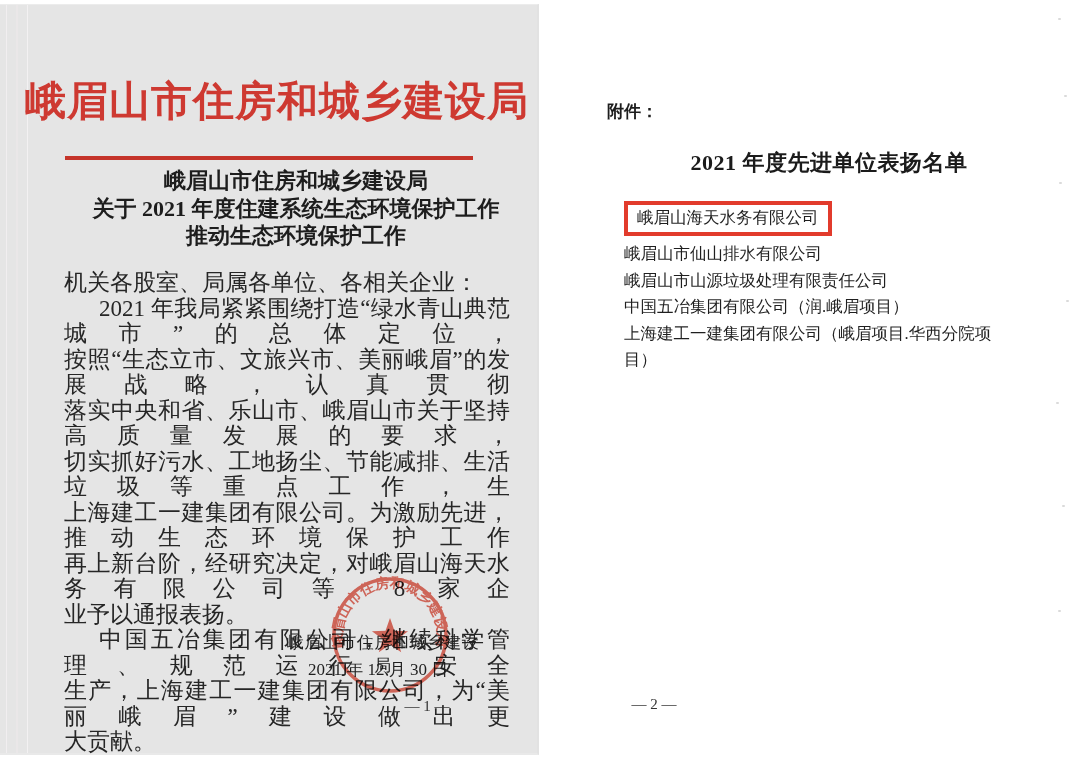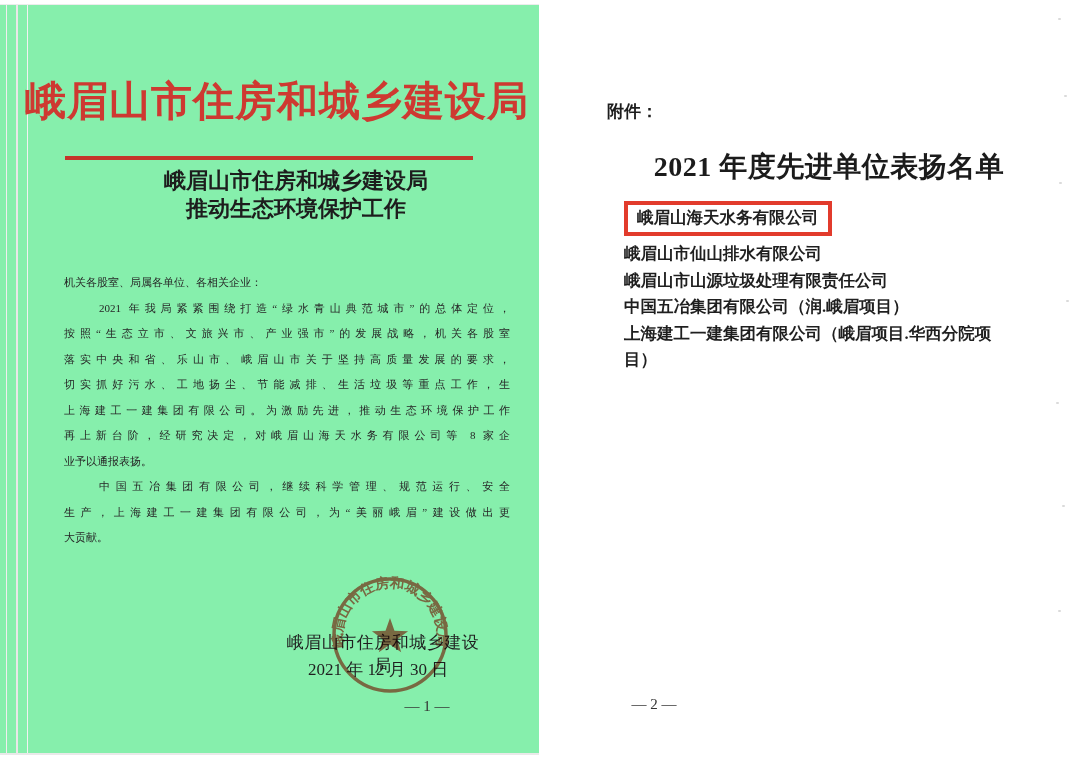--- a/index.html
+++ b/index.html
@@ -14,11 +14,10 @@
   
   .page1{
     position:absolute;left:0;top:4px;width:537px;height:748px;
-    background:#86efac;
+    background:#e5e5e5;
     border-top:1px solid #ececec;
     border-right:2px solid #e2e2e2;
     border-bottom:2px solid #e9e9e9;
-    padding-left:20px;
   }
   .fold-line{position:absolute;top:0;height:100%;}
   .fold-a{left:6px;width:1px;background:#f1eef0;}

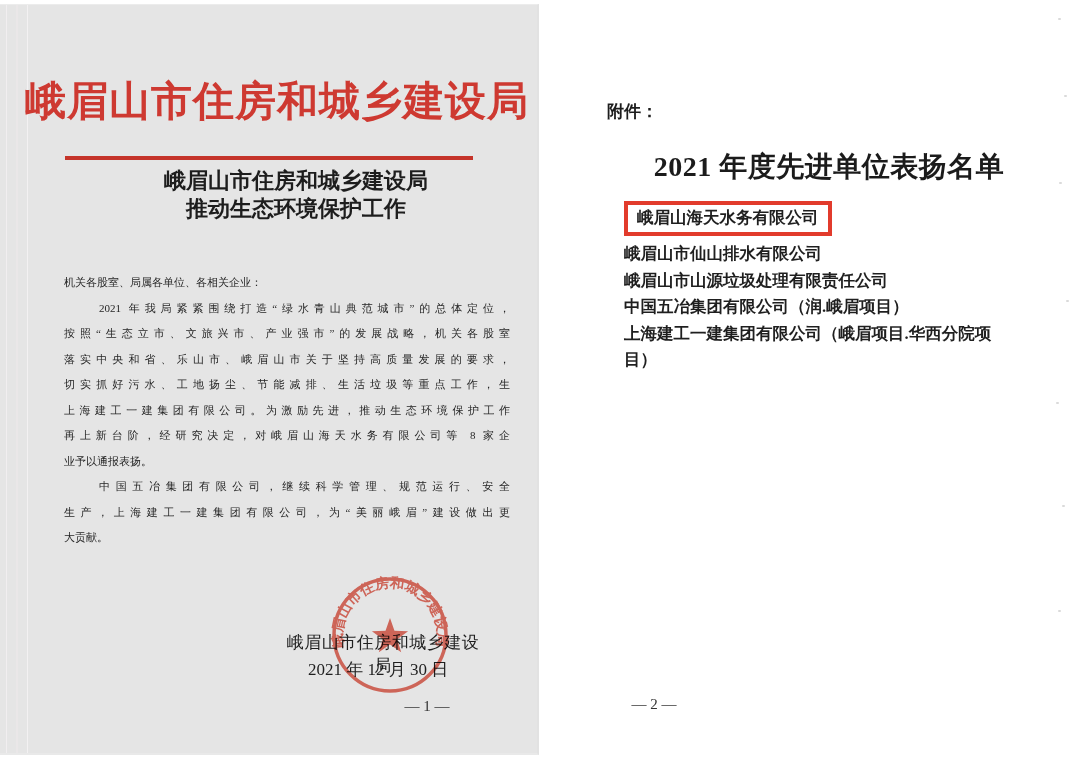--- a/index.html
+++ b/index.html
@@ -58,7 +58,7 @@
   .page2{position:absolute;left:539px;top:0;width:506px;height:760px;background:#fff;padding-left:24px;}
   .attach-label{position:absolute;left:68px;top:100px;font-size:17px;font-weight:bold;color:#1d1d1d;}
   .list-title{position:absolute;left:90px;top:148px;width:400px;text-align:center;
-              font-size:28px;font-weight:bold;color:#1b1b1b;letter-spacing:.5px;}
+              font-size:22px;font-weight:bold;color:#1b1b1b;letter-spacing:.5px;}
   .company-list{position:absolute;left:85px;top:201px;width:400px;
                 font-size:16.5px;font-weight:bold;color:#1f1f1f;}
   .company-list .item{line-height:26.5px;}

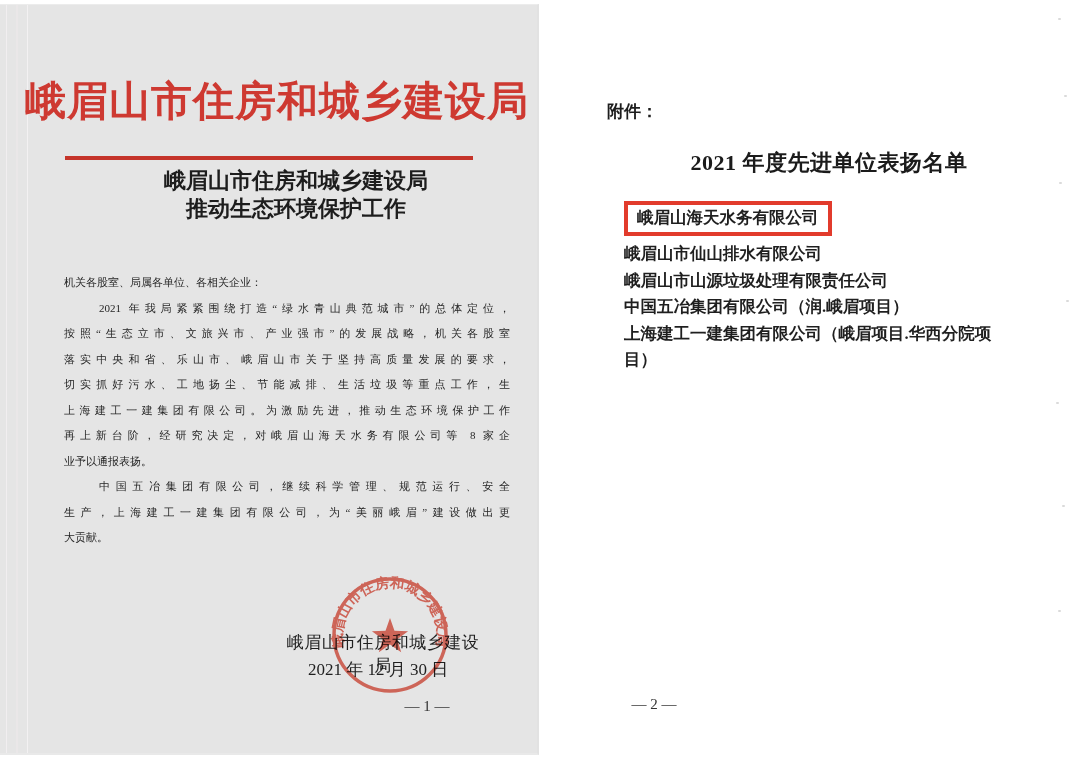--- a/index.html
+++ b/index.html
@@ -85,6 +85,7 @@
 
     <div class="doc-title">
       <div>峨眉山市住房和城乡建设局</div>
+      <div>关于 2021 年度住建系统生态环境保护工作</div>
       <div>推动生态环境保护工作</div>
     </div>
 

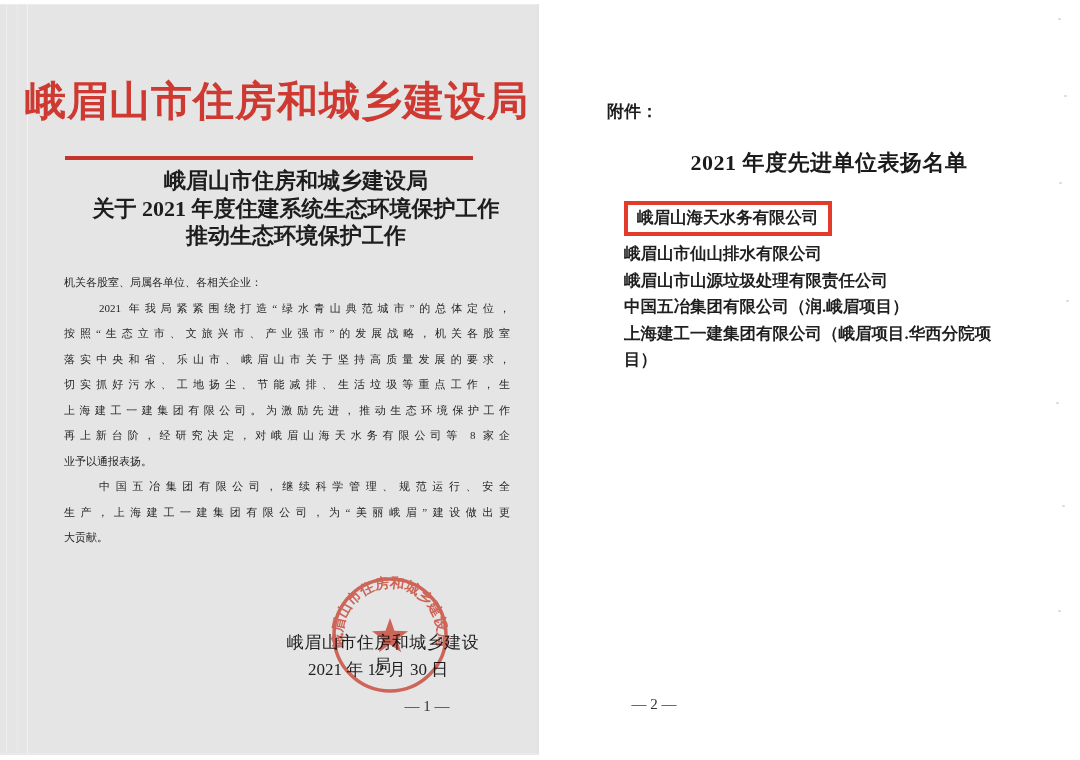--- a/index.html
+++ b/index.html
@@ -60,7 +60,7 @@
   .list-title{position:absolute;left:90px;top:148px;width:400px;text-align:center;
               font-size:22px;font-weight:bold;color:#1b1b1b;letter-spacing:.5px;}
   .company-list{position:absolute;left:85px;top:201px;width:400px;
-                font-size:16.5px;font-weight:bold;color:#1f1f1f;}
+                font-size:16.5px;font-weight:normal;color:#1f1f1f;}
   .company-list .item{line-height:26.5px;}
   .first-item{margin-bottom:5px;}
   .hl-box{display:inline-block;border:4px solid #e23b2c;padding:2px 9px 3px 9px;line-height:22px;}

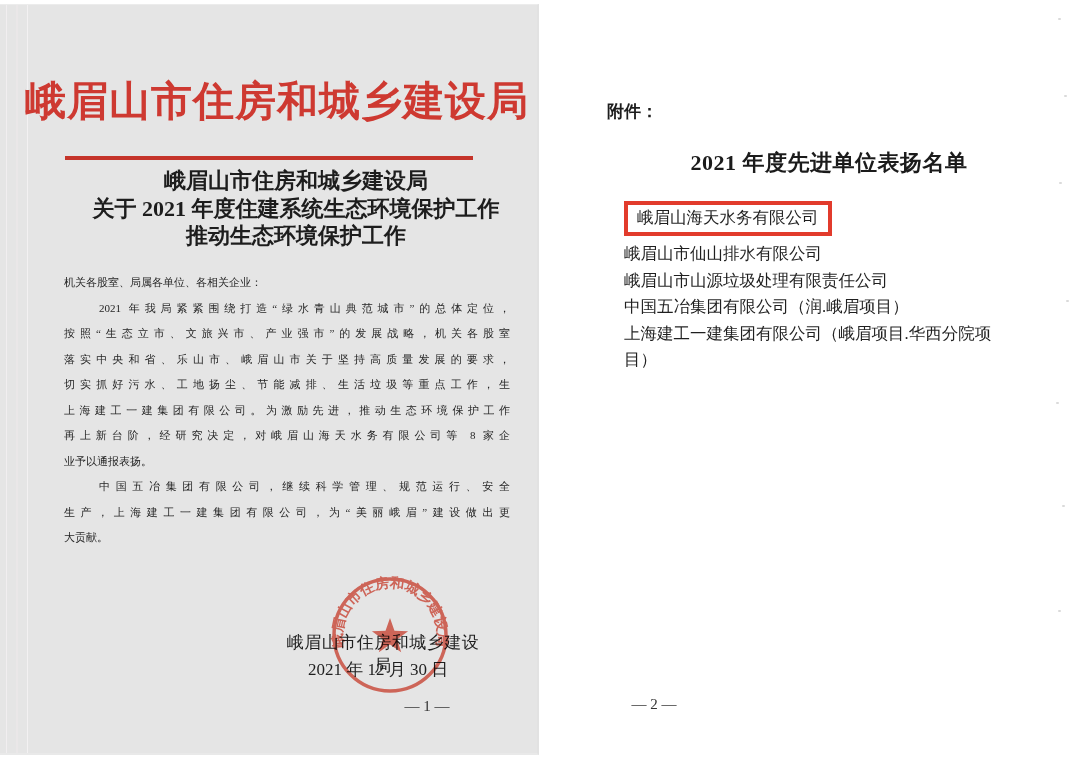--- a/index.html
+++ b/index.html
@@ -38,7 +38,7 @@
 
   .body-block{
     position:absolute;left:64px;top:265px;width:446px;
-    font-size:11px;line-height:25.5px;color:#262626;font-family:Liberation Serif, serif;
+    font-size:23px;line-height:25.5px;color:#262626;font-family:Liberation Serif, serif;
   }
   .body-block .line{width:100%;}
   .line.indent{text-indent:35px;}

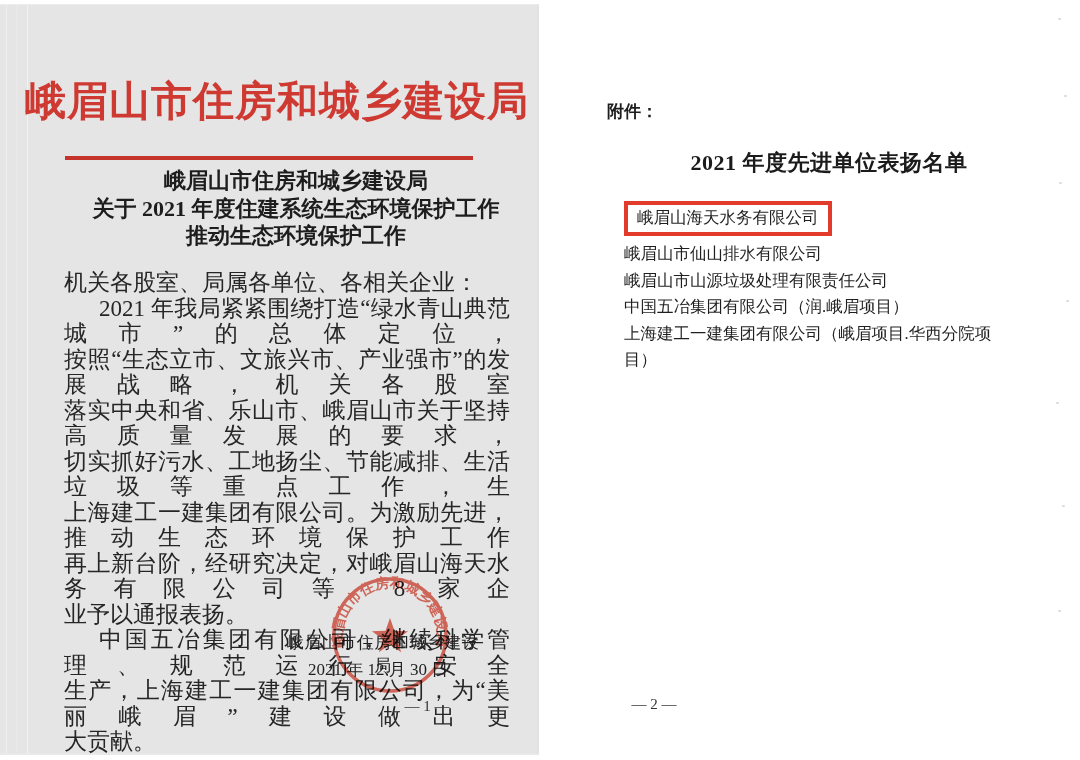--- a/index.html
+++ b/index.html
@@ -92,7 +92,7 @@
     <div class="body-block">
       <div class="line">机关各股室、局属各单位、各相关企业：</div>
       <div class="line indent fill">2021 年我局紧紧围绕打造“绿水青山典范城市”的总体定位，</div>
-      <div class="line fill">按照“生态立市、文旅兴市、产业强市”的发展战略，机关各股室</div>
+      <div class="line fill">按照“生态立市、文旅兴市、美丽峨眉”的发展战略，认真贯彻</div>
       <div class="line fill">落实中央和省、乐山市、峨眉山市关于坚持高质量发展的要求，</div>
       <div class="line fill">切实抓好污水、工地扬尘、节能减排、生活垃圾等重点工作，生</div>
       <div class="line fill">上海建工一建集团有限公司。为激励先进，推动生态环境保护工作</div>

